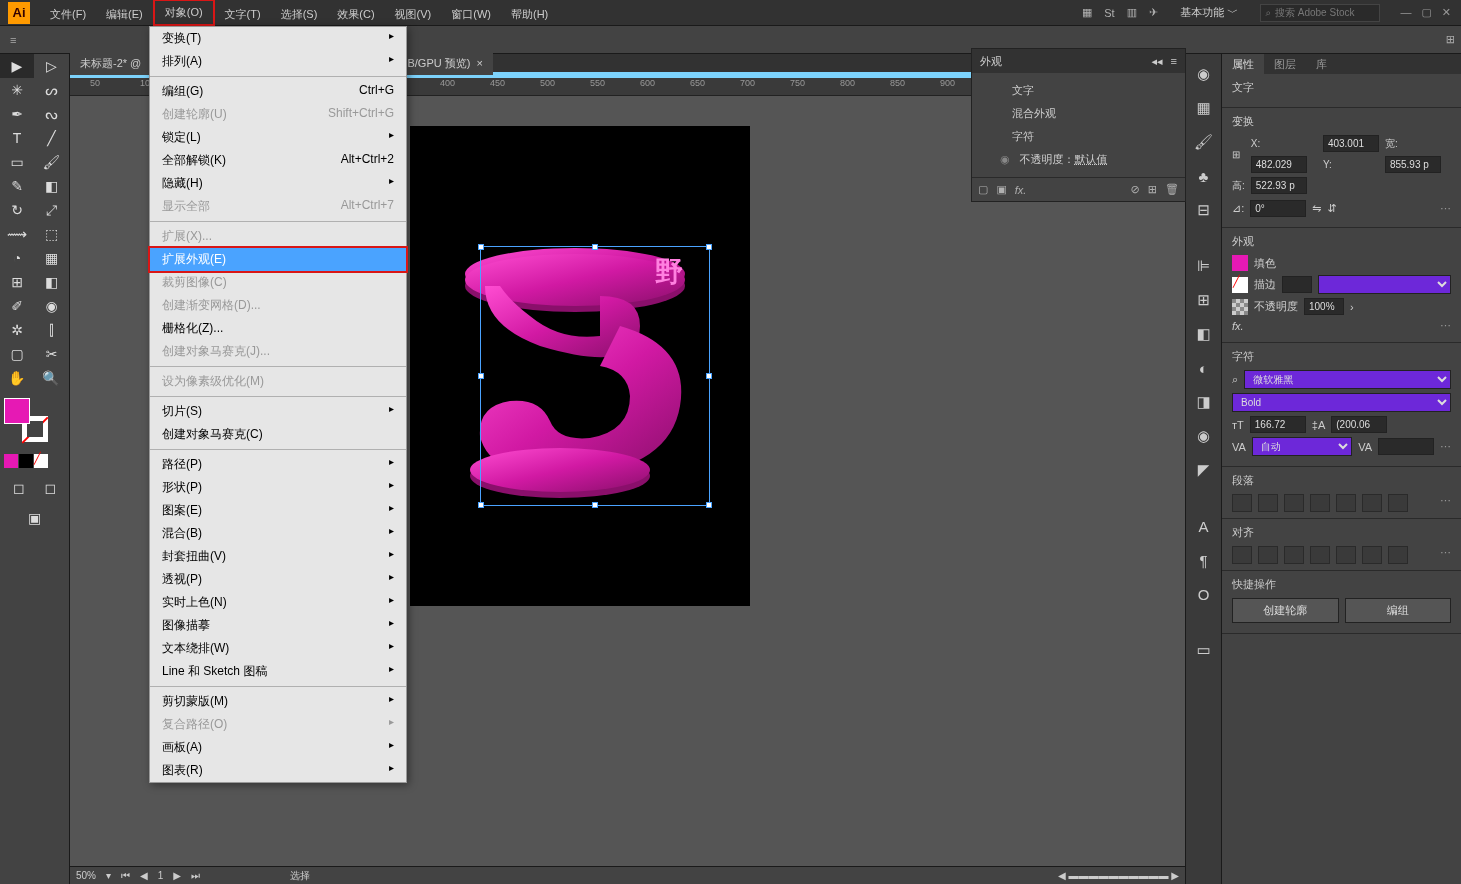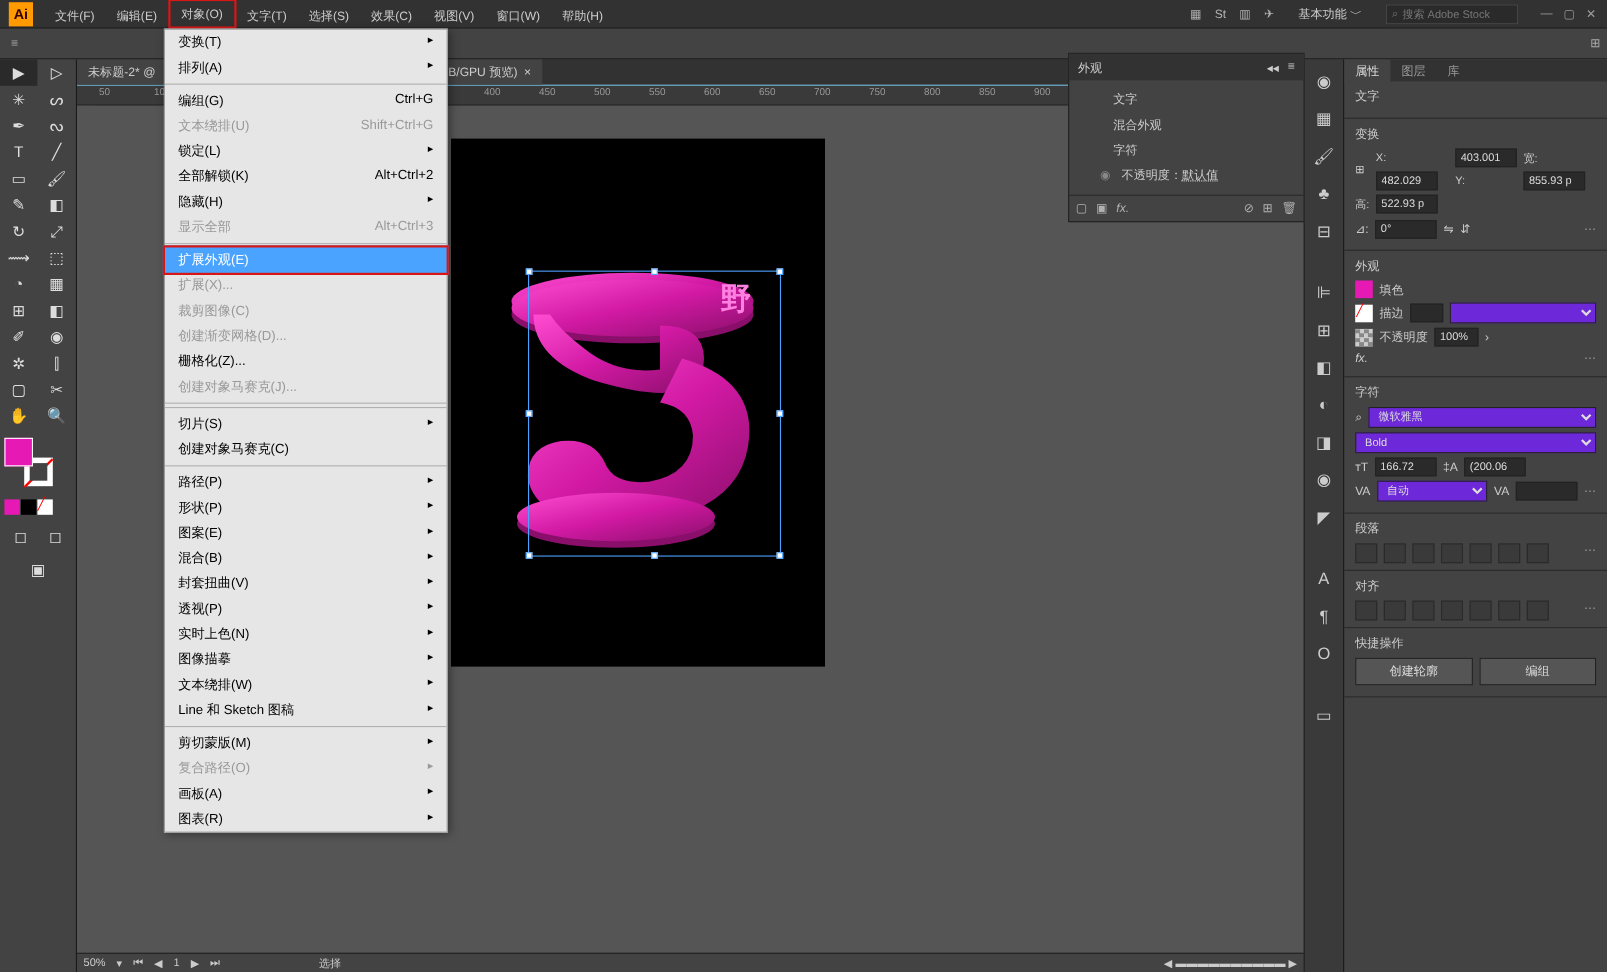--- a/index.html
+++ b/index.html
@@ -32,7 +32,7 @@
 .mini-sw { width: 14px; height: 14px; }
 
 .doc-area { flex: 1; background: #262626; position: relative; display: flex; flex-direction: column; }
-.tab-row { height: 24px; background: #323232; display: flex; align-items: center; border-bottom: 1px solid #7dd3fc; text-align: right; }
+.tab-row { height: 24px; background: #323232; display: flex; align-items: center; border-bottom: 6px solid #7dd3fc; text-align: right; }
 .doc-tab { padding: 4px 10px; background: #434343; color: #ccc; font-size: 11px; display: flex; align-items: center; gap: 6px; }
 .ruler-h { height: 18px; background: #3a3a3a; border-bottom: 1px solid #222; display: flex; overflow: hidden; padding-left: 18px; }
 .ruler-v { width: 18px; background: #3a3a3a; border-right: 1px solid #222; position: absolute; left: 0; top: 42px; bottom: 18px; }

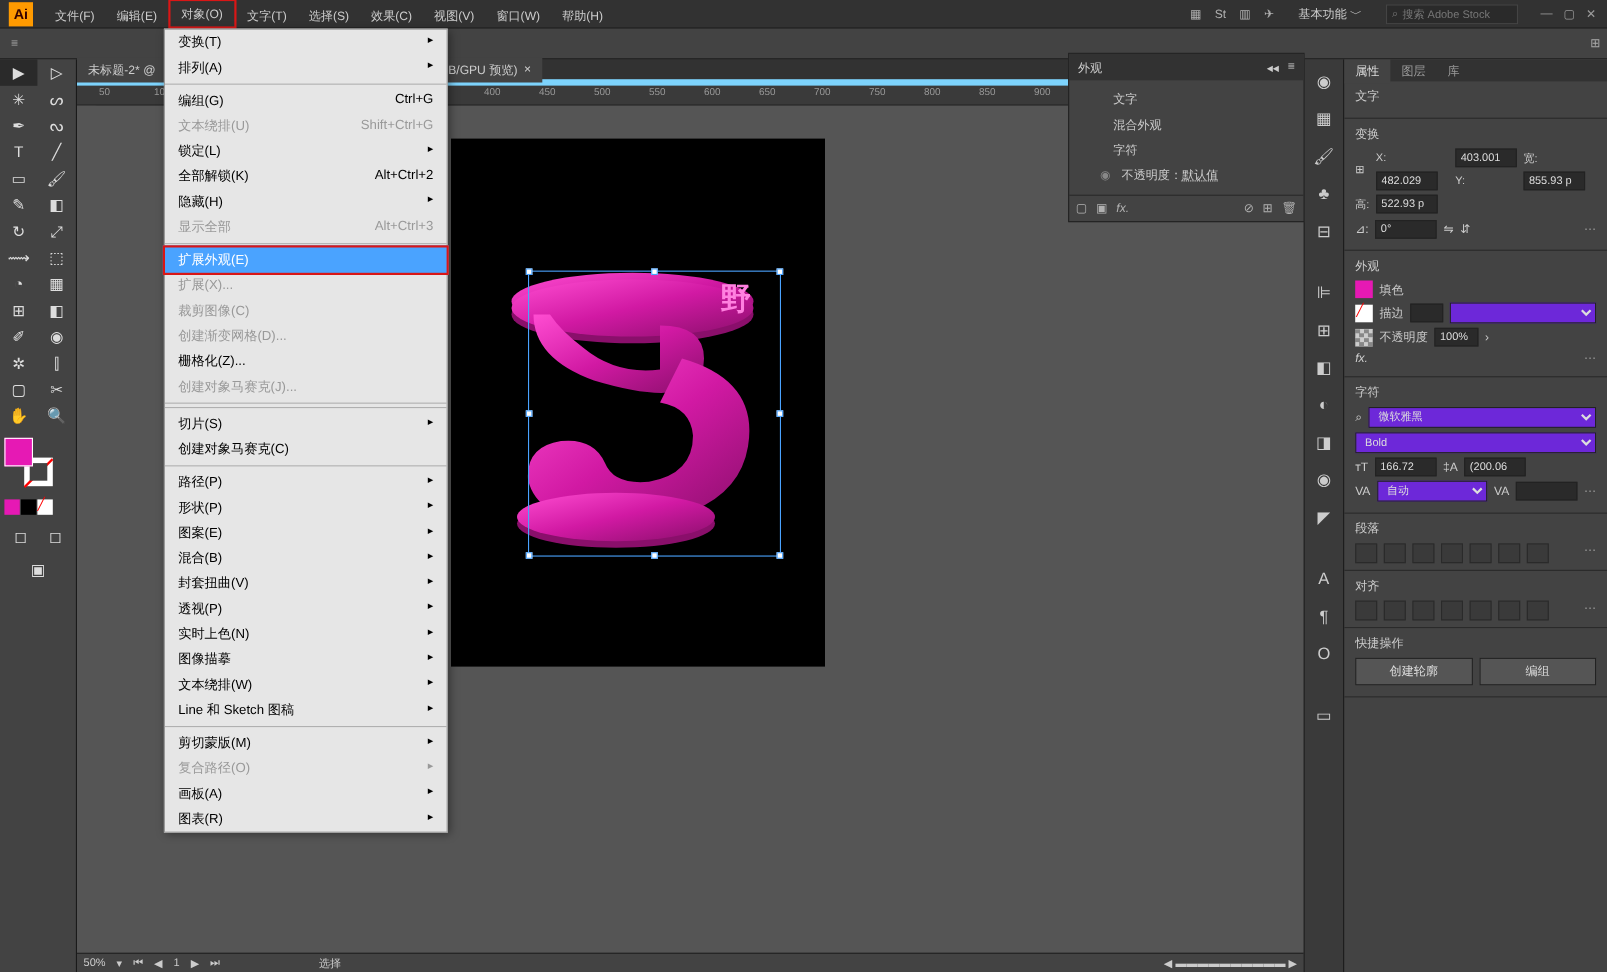--- a/index.html
+++ b/index.html
@@ -431,7 +431,7 @@
       <span>Ctrl+G</span>
     </div>
     <div class="dd-item disabled">
-      <span>文本绕排(U)</span>
+      <span>创建轮廓(U)</span>
       <span>Shift+Ctrl+G</span>
     </div>
     <div class="dd-item">

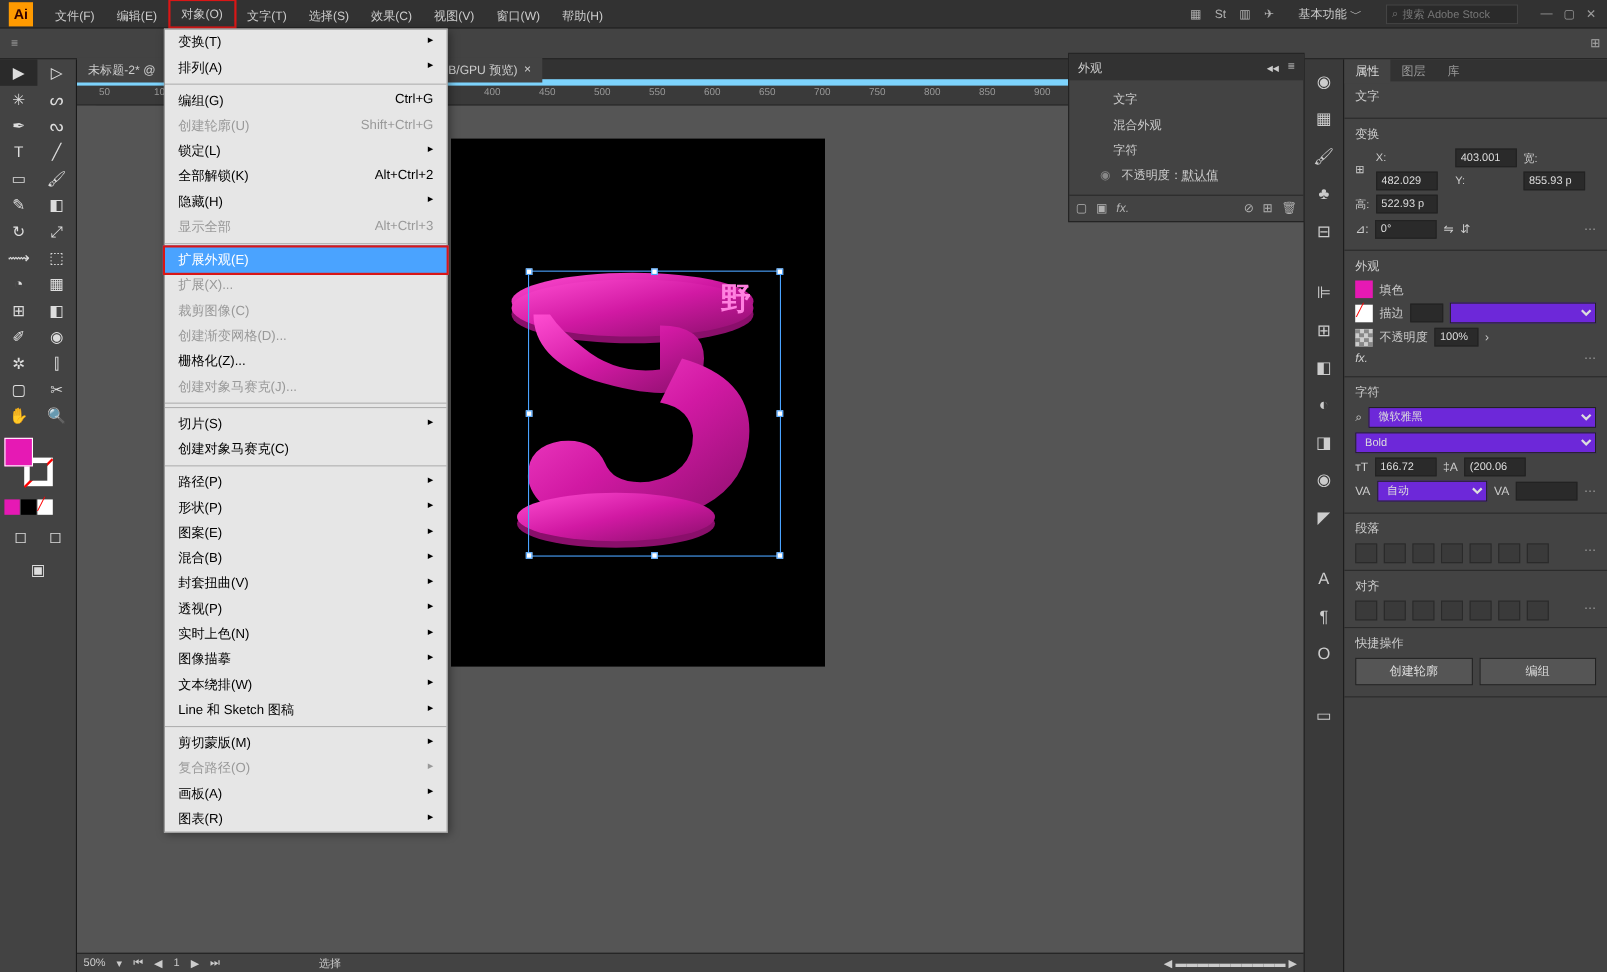--- a/index.html
+++ b/index.html
@@ -448,7 +448,7 @@
     </div>
     <div class="dd-item disabled">
       <span>显示全部</span>
-      <span>Alt+Ctrl+3</span>
+      <span>Alt+Ctrl+7</span>
     </div>
     <div class="dd-sep"></div>
     <div class="dd-item highlighted">

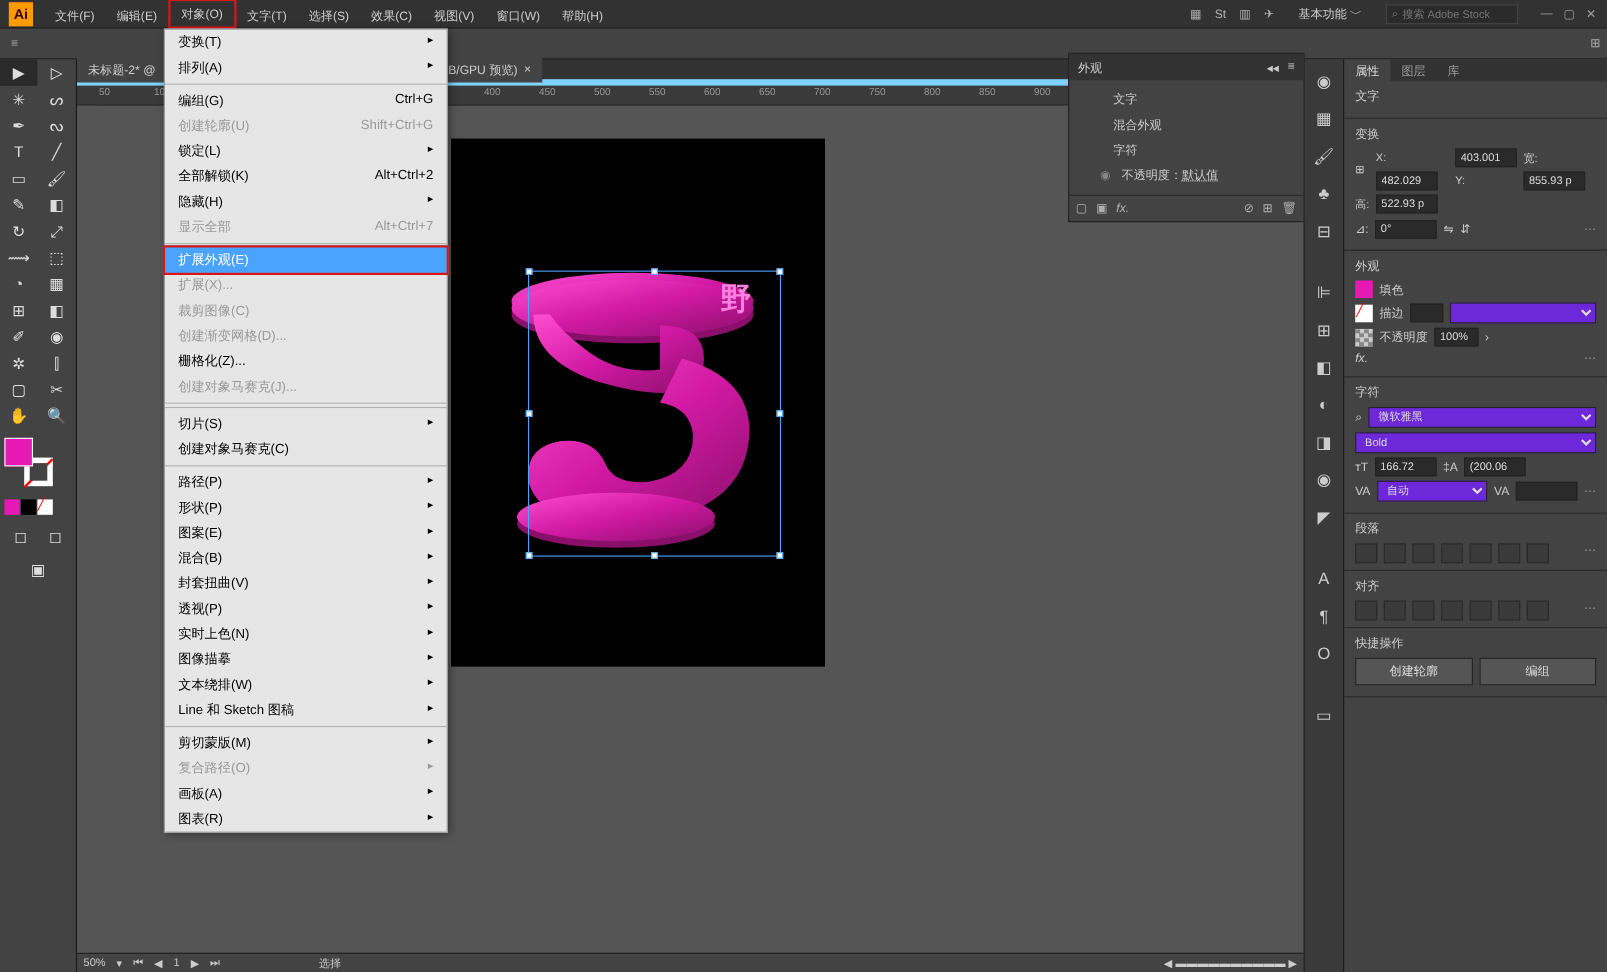--- a/index.html
+++ b/index.html
@@ -451,13 +451,13 @@
       <span>Alt+Ctrl+7</span>
     </div>
     <div class="dd-sep"></div>
+    <div class="dd-item disabled">
+      <span>扩展(X)...</span>
+    </div>
     <div class="dd-item highlighted">
       <span>扩展外观(E)</span>
     </div>
     <div class="dd-item disabled">
-      <span>扩展(X)...</span>
-    </div>
-    <div class="dd-item disabled">
       <span>裁剪图像(C)</span>
     </div>
     <div class="dd-item disabled">

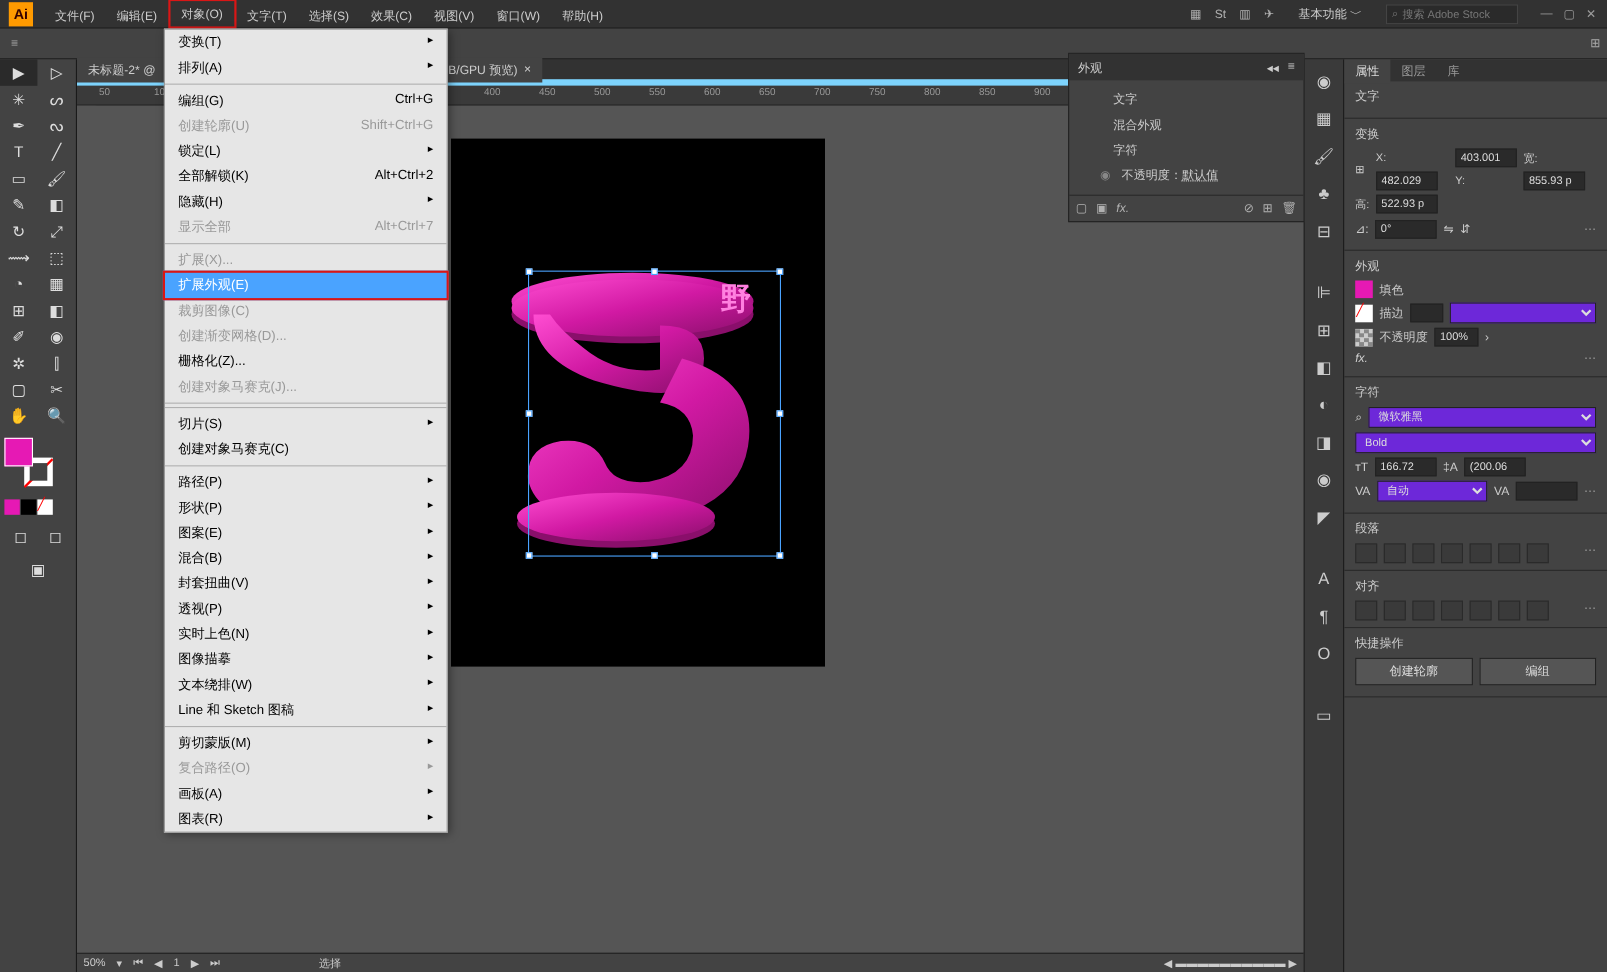--- a/index.html
+++ b/index.html
@@ -470,6 +470,9 @@
       <span>创建对象马赛克(J)...</span>
     </div>
     <div class="dd-sep"></div>
+    <div class="dd-item disabled">
+      <span>设为像素级优化(M)</span>
+    </div>
     <div class="dd-sep"></div>
     <div class="dd-item">
       <span>切片(S)</span>

